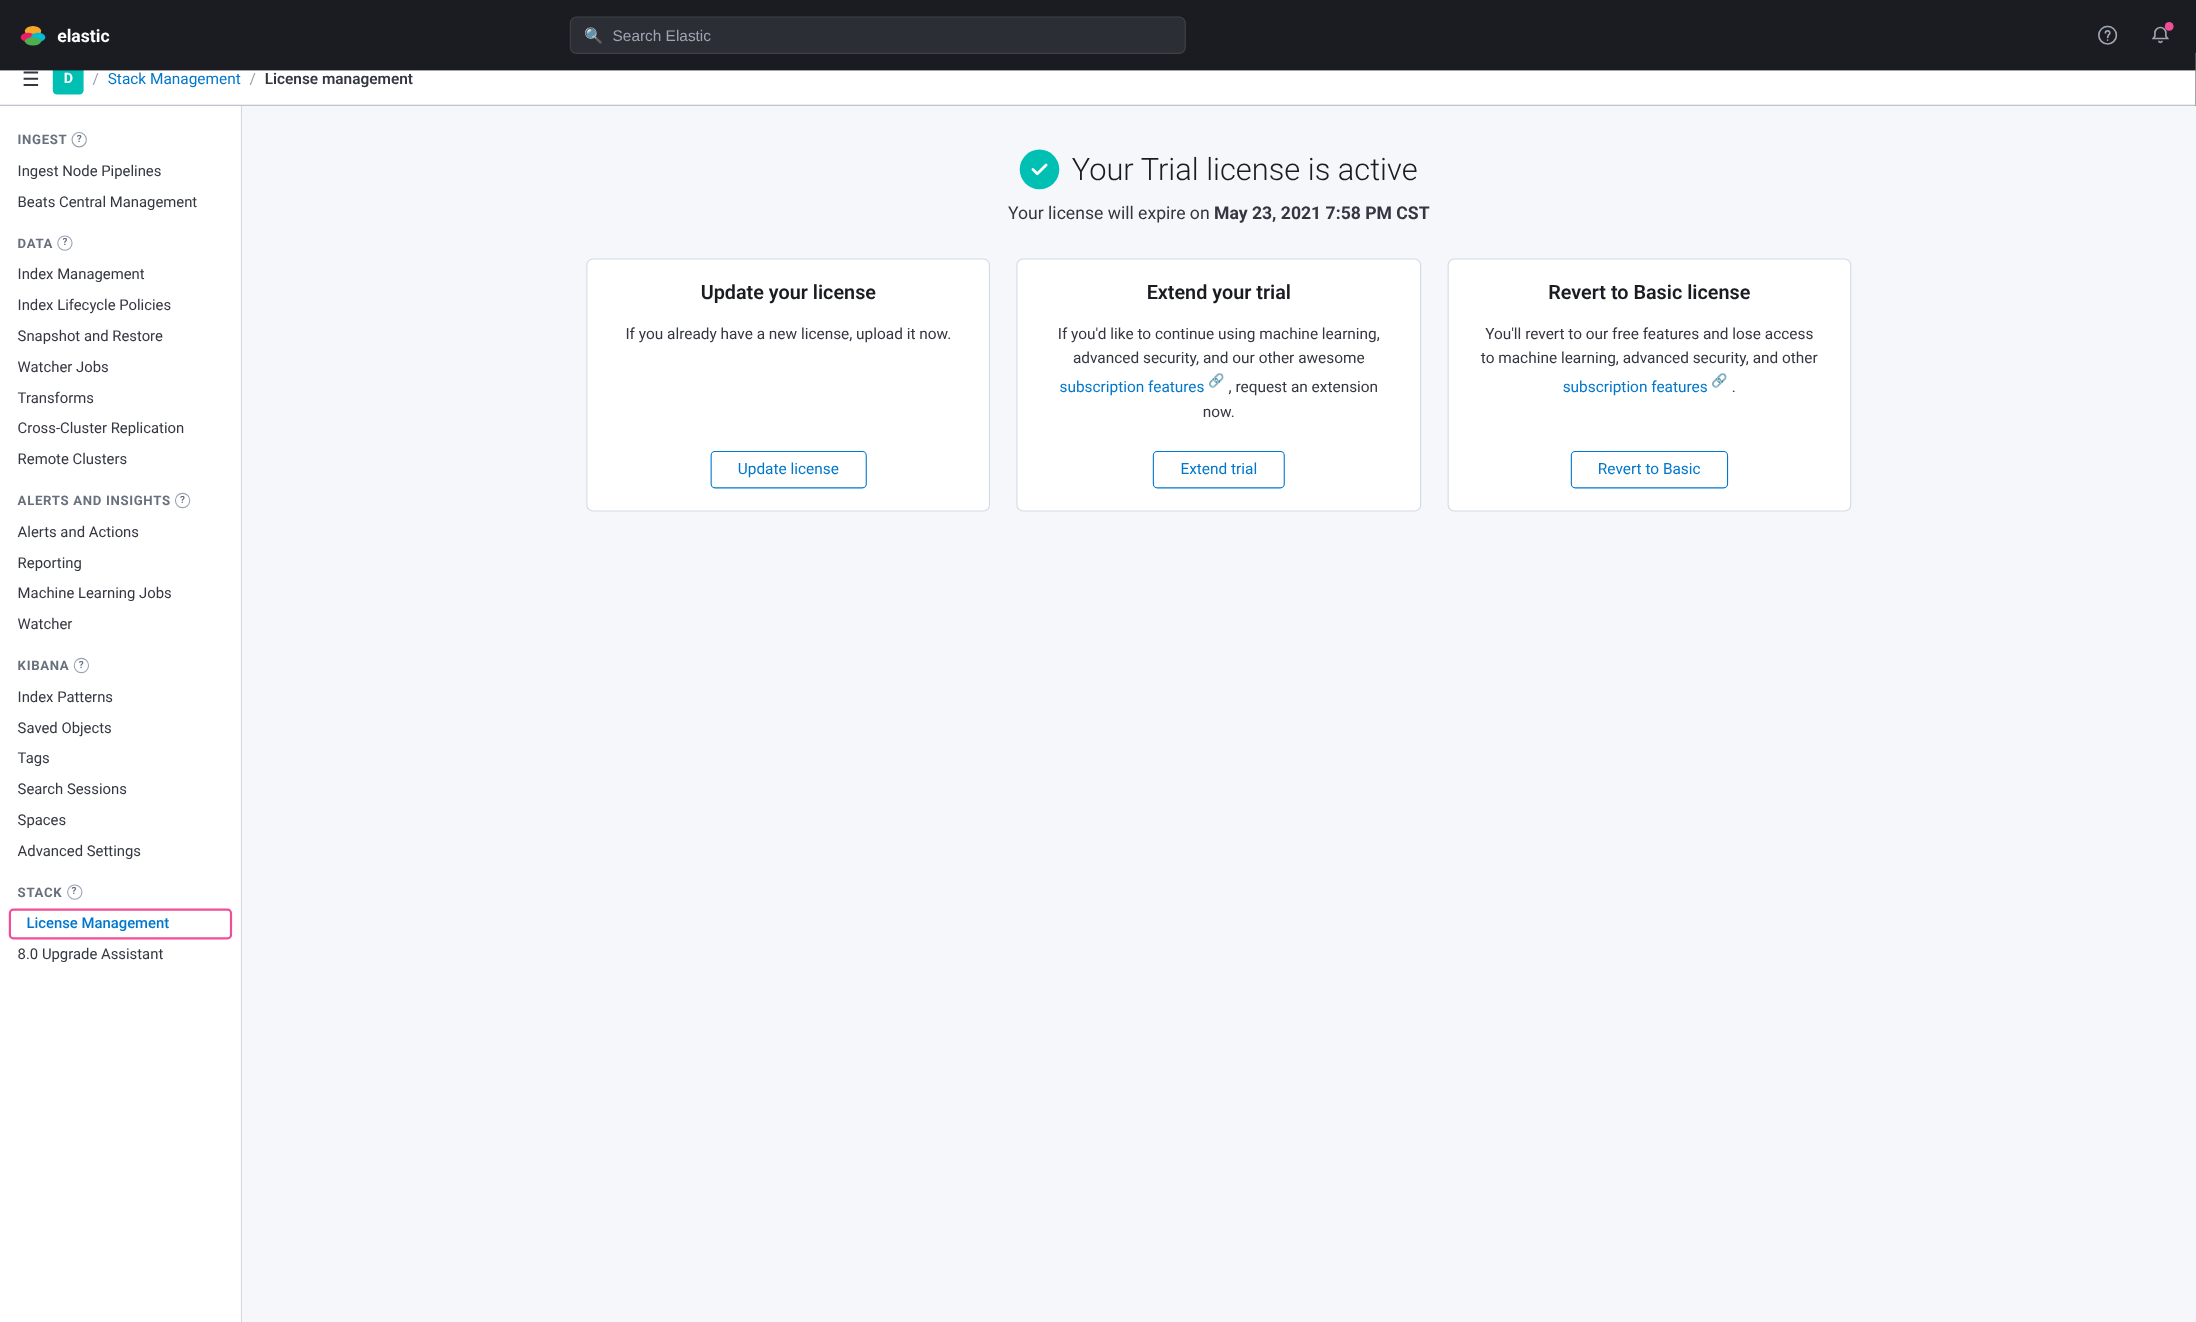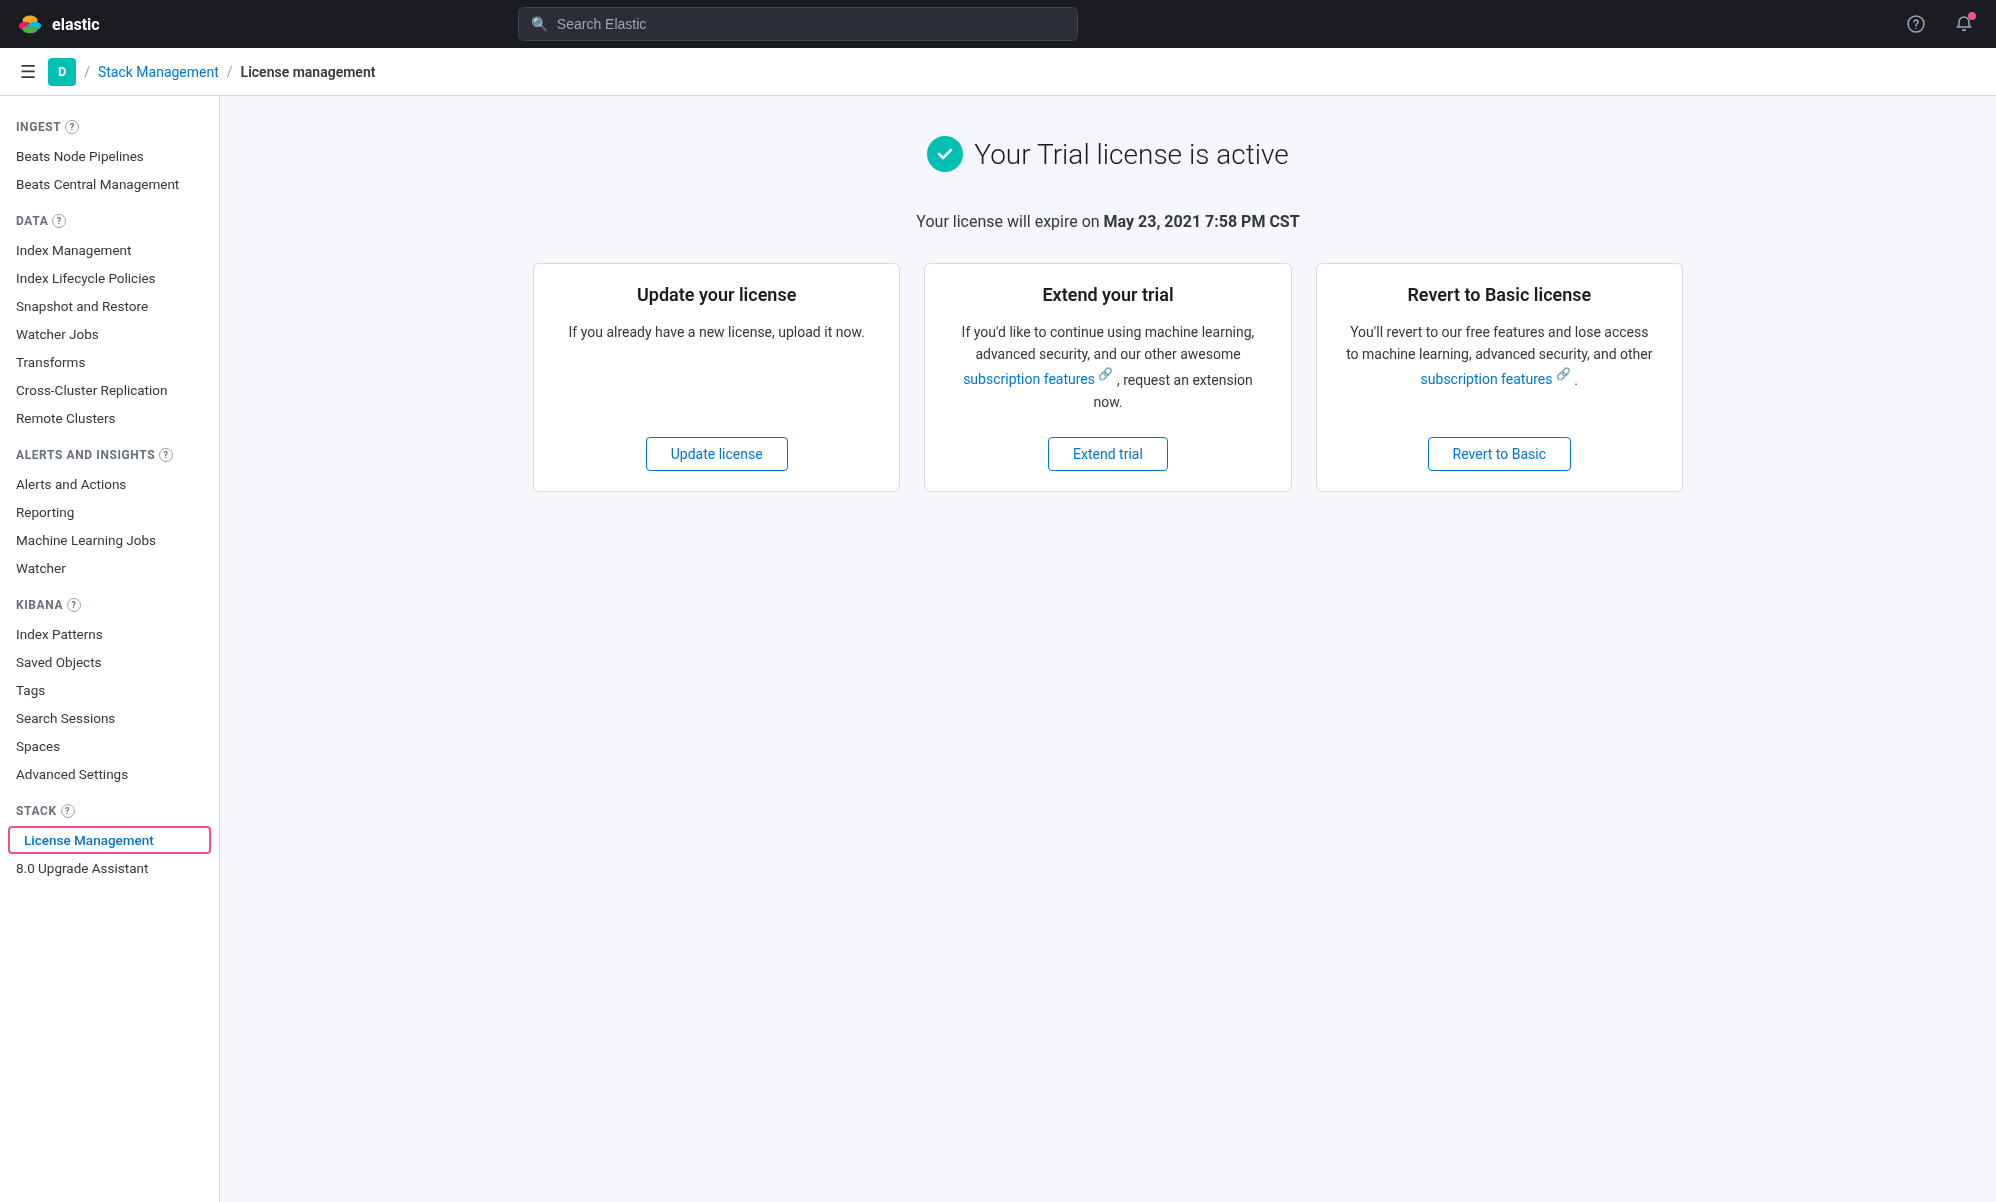--- a/index.html
+++ b/index.html
@@ -8,7 +8,7 @@
     
     .top-nav {
       background: #1a1c21;
-      height: 48px;
+      height: 64px;
       display: flex;
       align-items: center;
       padding: 0 16px;

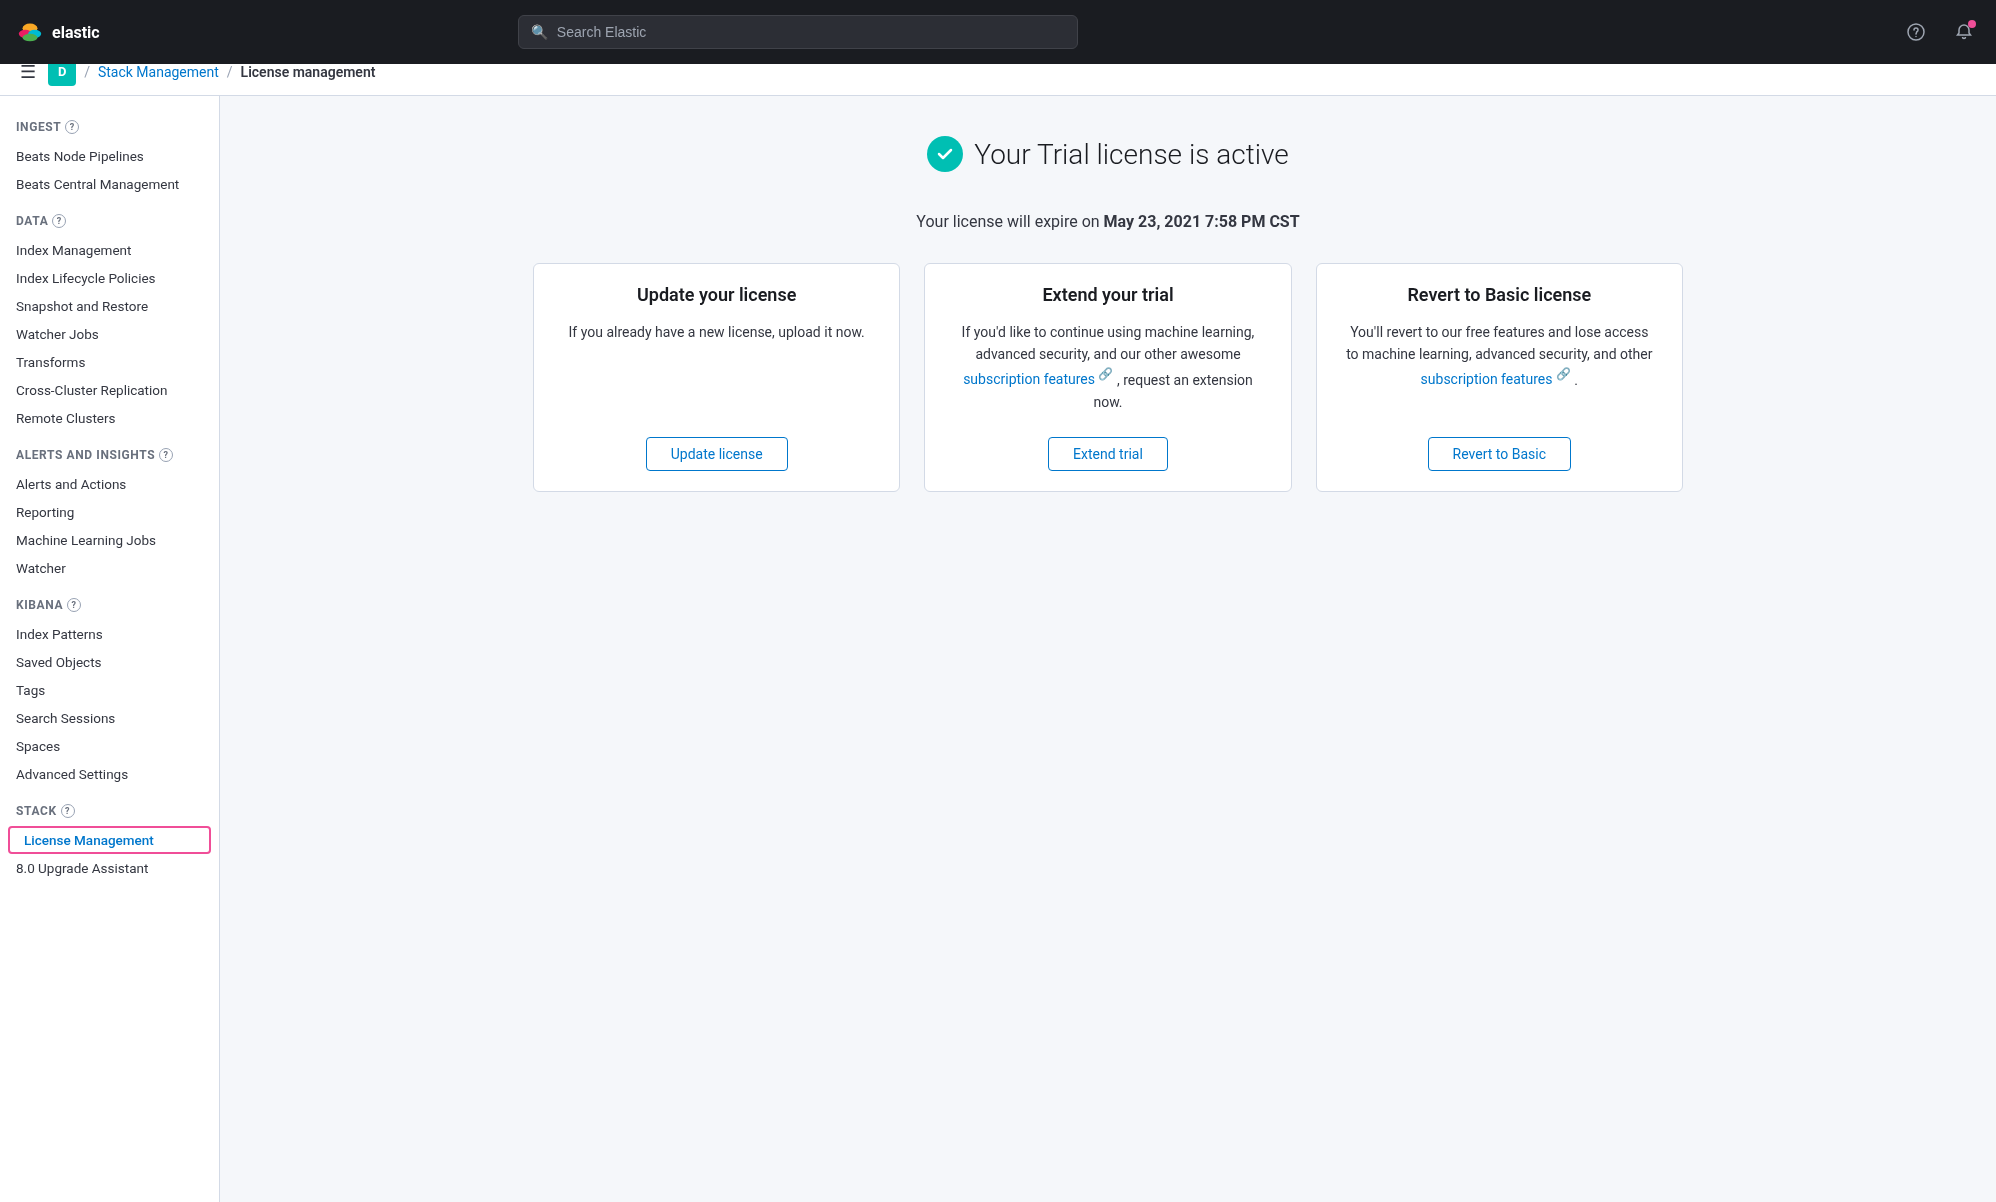--- a/index.html
+++ b/index.html
@@ -332,7 +332,7 @@
         <span class="help-icon">?</span>
       </div>
     </div>
-    <a class="sidebar-item">Beats Node Pipelines</a>
+    <a class="sidebar-item">Ingest Node Pipelines</a>
     <a class="sidebar-item">Beats Central Management</a>
 
     <div class="sidebar-section-spacer"></div>

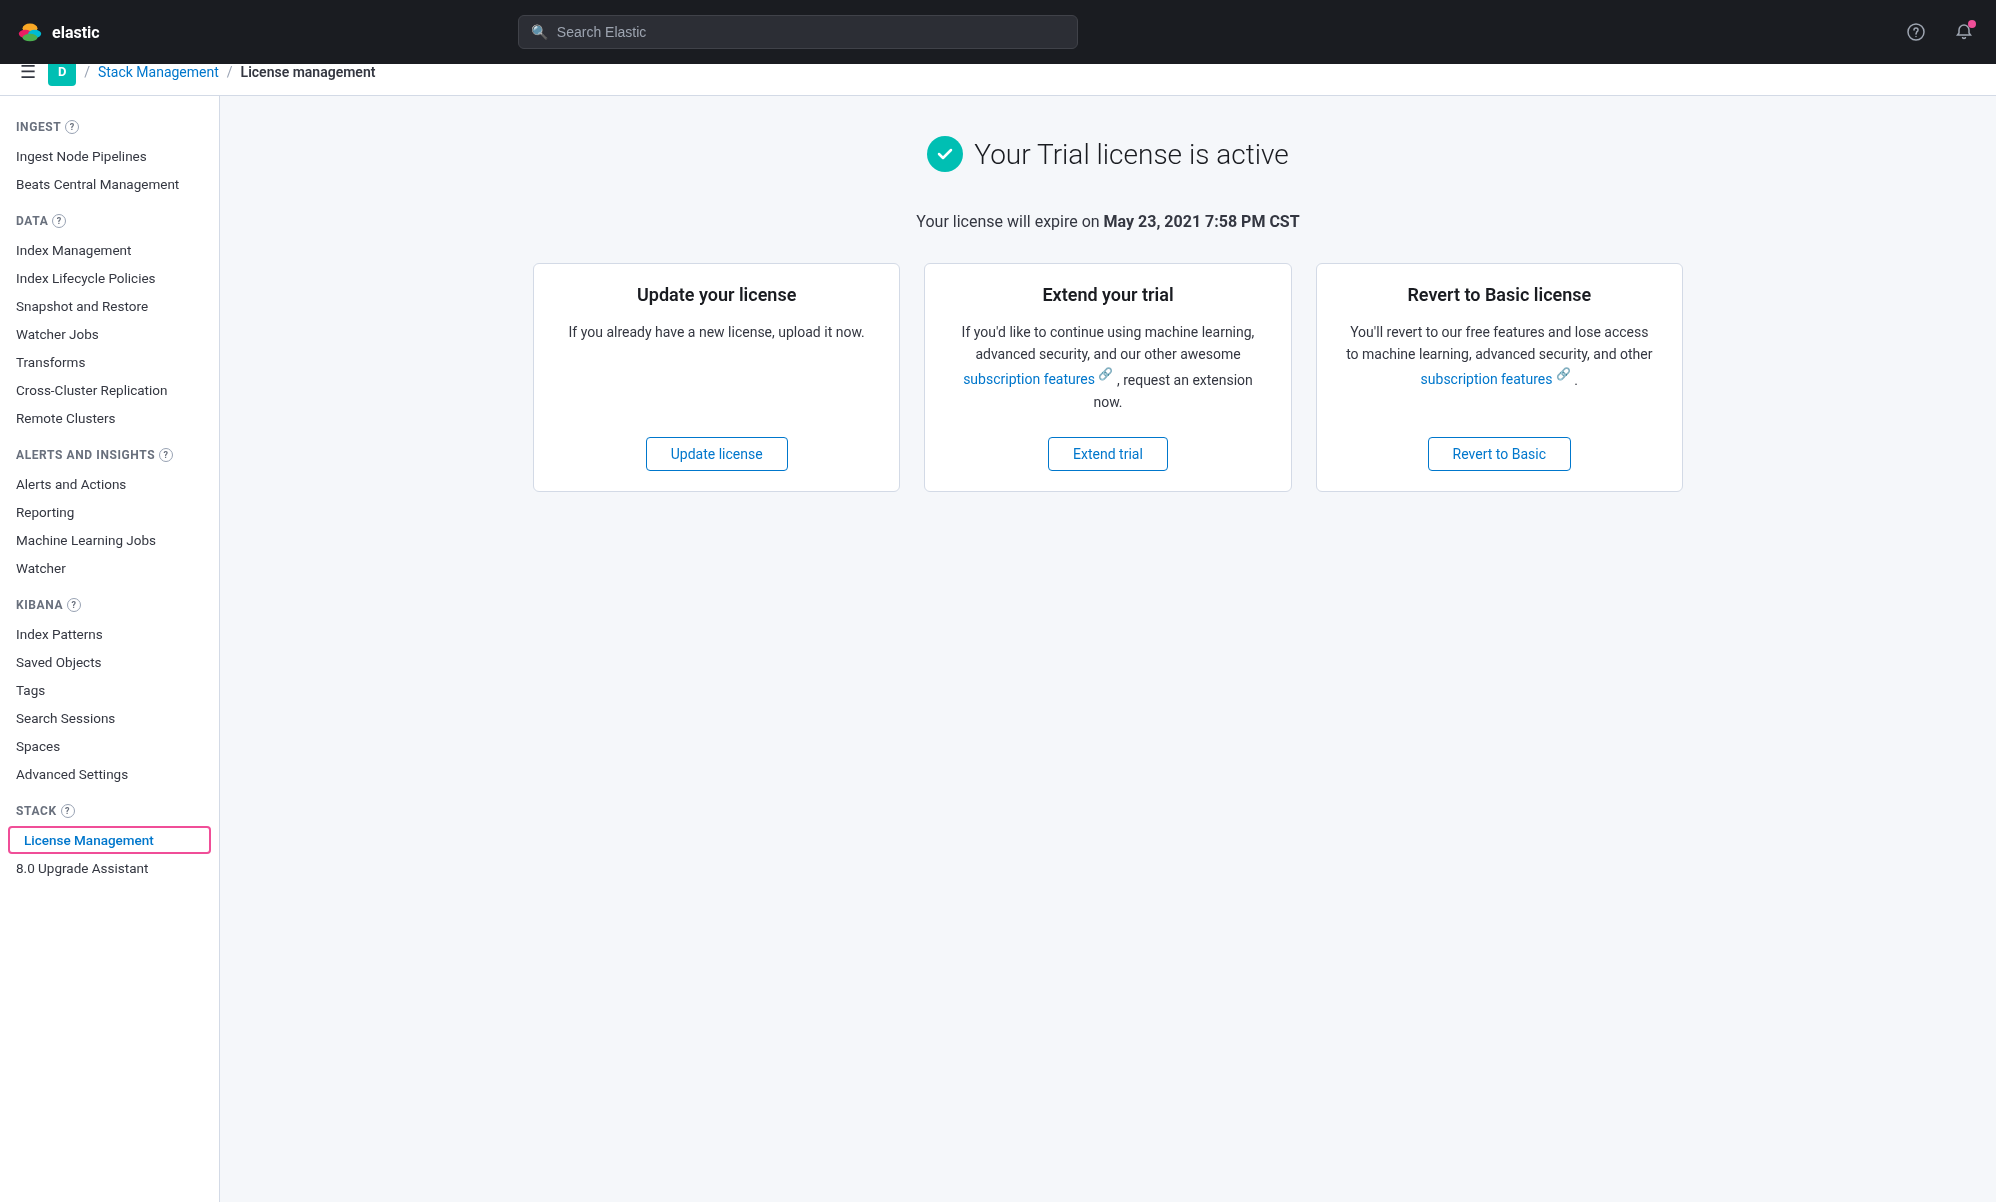--- a/index.html
+++ b/index.html
@@ -219,7 +219,6 @@
       color: #343741;
       margin-bottom: 32px;
       text-align: center;
-      margin-top: 28px;
     }
     .license-subtitle strong { font-weight: 700; }
 

